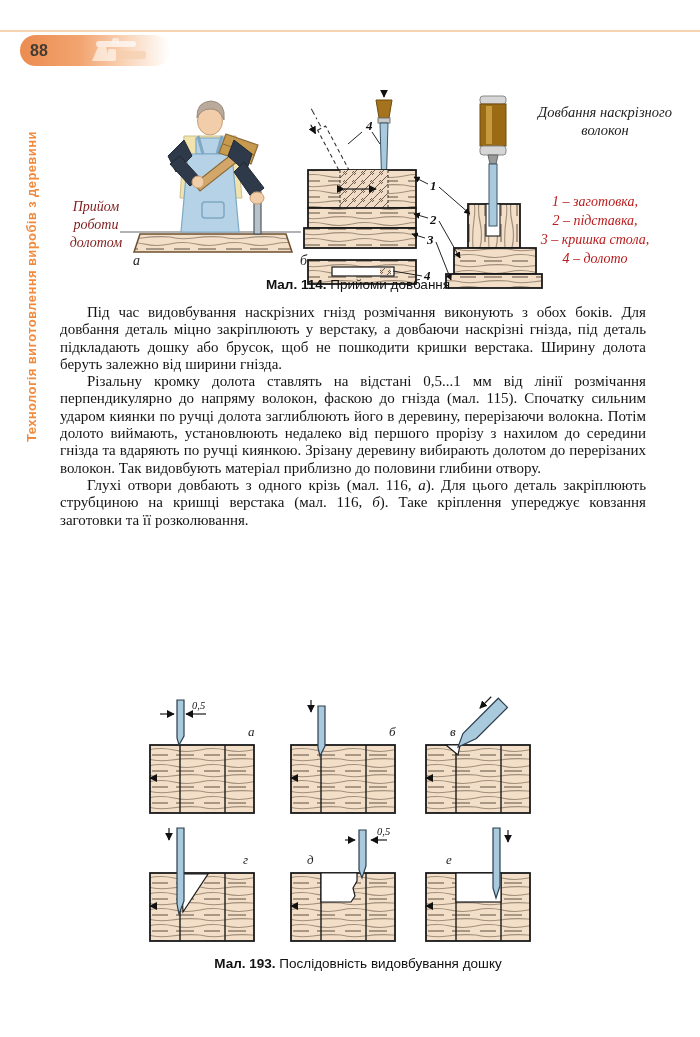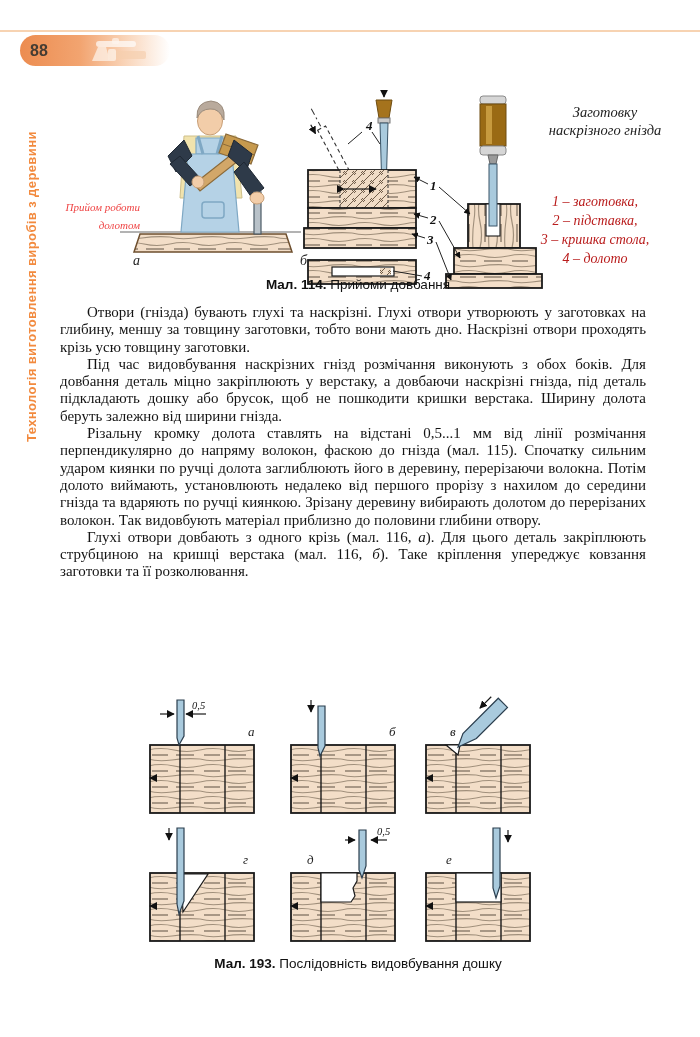--- a/index.html
+++ b/index.html
@@ -187,7 +187,7 @@
   <path d="M136,150 L151,188" class="ldr" marker-end="url(#ah)"></path>
 </svg>
 
-<div class="fig114-right-title">Заготовку наскрізного гнізда</div>
+<div class="fig114-right-title">Довбання наскрізного волокон</div>
 <div class="fig114-legend">
   <div>1 – заготовка,</div>
   <div>2 – підставка,</div>

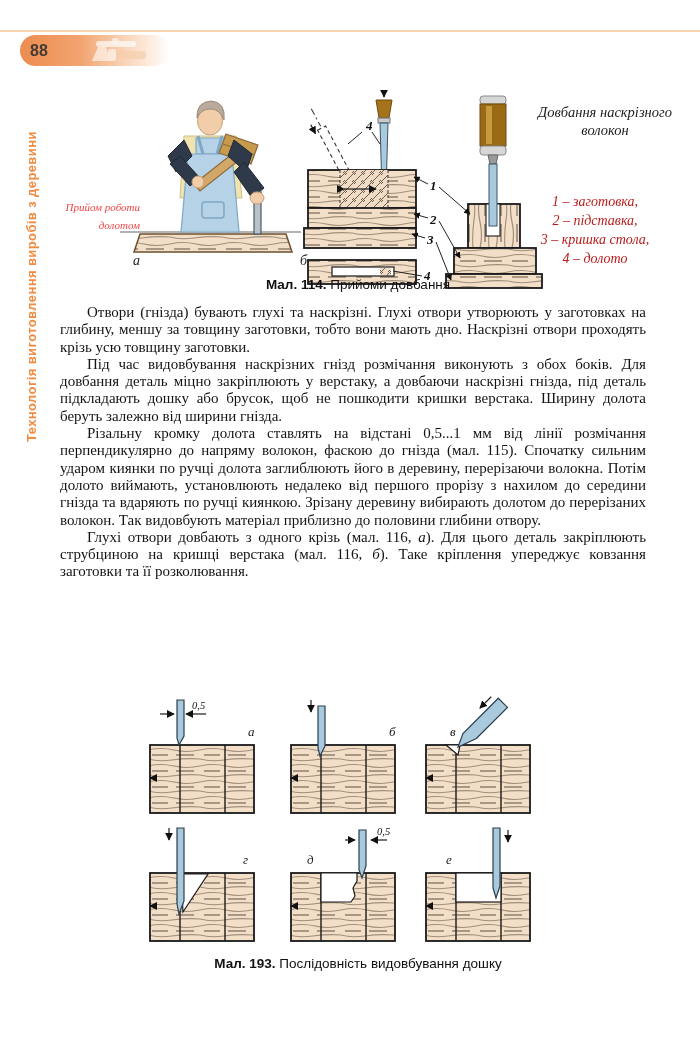--- a/index.html
+++ b/index.html
@@ -25,8 +25,8 @@
   }
   
   .fig114-left-label{
-    position:absolute;left:52px;top:198px;width:88px;text-align:right;
-    font-style:italic;font-size:11px;line-height:18px;color:#ef4444;
+    position:absolute;left:52px;top:198px;width:88px;text-align:center;
+    font-style:italic;font-size:14px;line-height:18px;color:#7f1d1d;
   }
   .fig-sub{position:absolute;font-style:italic;font-size:14px;color:#222;}
   .fig114-right-title{

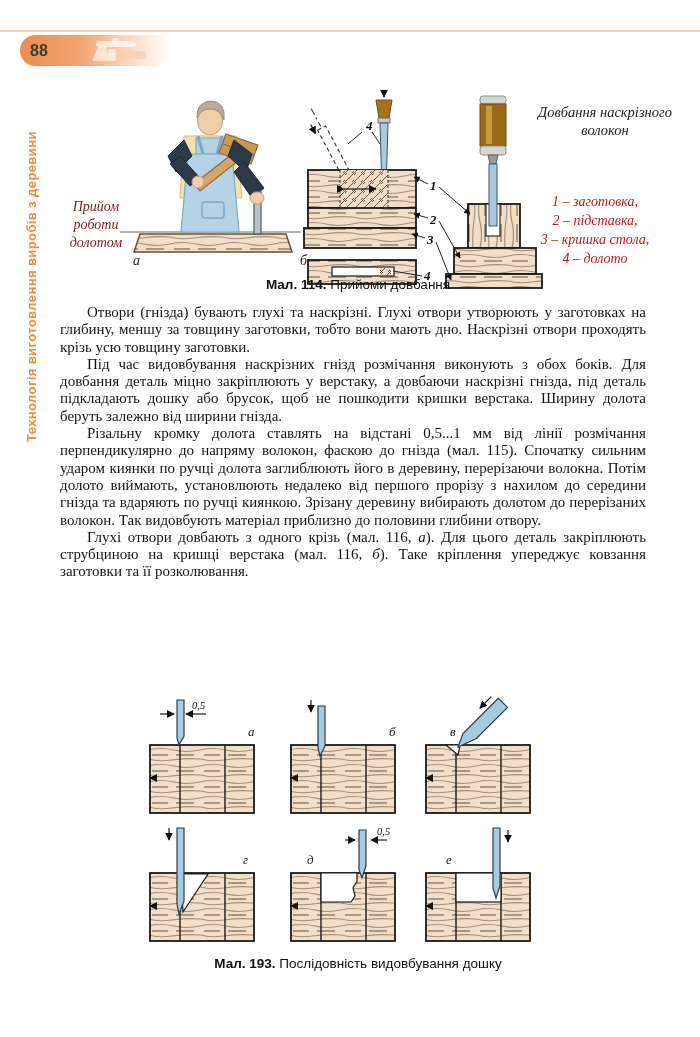--- a/index.html
+++ b/index.html
@@ -200,7 +200,6 @@
 </div>
 
 <div class="body-text">
-    <p><span>Отвори (гнізда) бувають глухі та наскрізні. Глухі отвори утворюють у заготовках на глибину, меншу за товщину заготовки, тобто вони мають дно. Наскрізні отвори проходять крізь усю товщину заготовки.</span></p>
     <p><span>Під час видовбування наскрізних гнізд розмічання виконують з обох боків. Для довбання деталь міцно закріплюють у верстаку, а довбаючи наскрізні гнізда, під деталь підкладають дошку або брусок, щоб не пошкодити кришки верстака. Ширину долота беруть залежно від ширини гнізда.</span></p>
     <p><span>Різальну кромку долота ставлять на відстані 0,5...1 мм від лінії розмічання перпендикулярно до напряму волокон, фаскою до гнізда (мал. </span><span class="b">115</span><span>). Спочатку сильним ударом киянки по ручці долота заглиблюють його в деревину, перерізаючи волокна. Потім долото виймають, установлюють недалеко від першого прорізу з нахилом до середини гнізда та вдаряють по ручці киянкою. Зрізану деревину вибирають долотом до перерізаних волокон. Так видовбують матеріал приблизно до половини глибини отвору.</span></p>
     <p><span>Глухі отвори довбають з одного крізь (мал. </span><span class="b">116</span><span>, </span><span class="i">а</span><span>). Для цього деталь закріплюють струбциною на кришці верстака (мал. </span><span class="b">116</span><span>, </span><span class="i">б</span><span>). Таке кріплення упереджує ковзання заготовки та її розколювання.</span></p>

